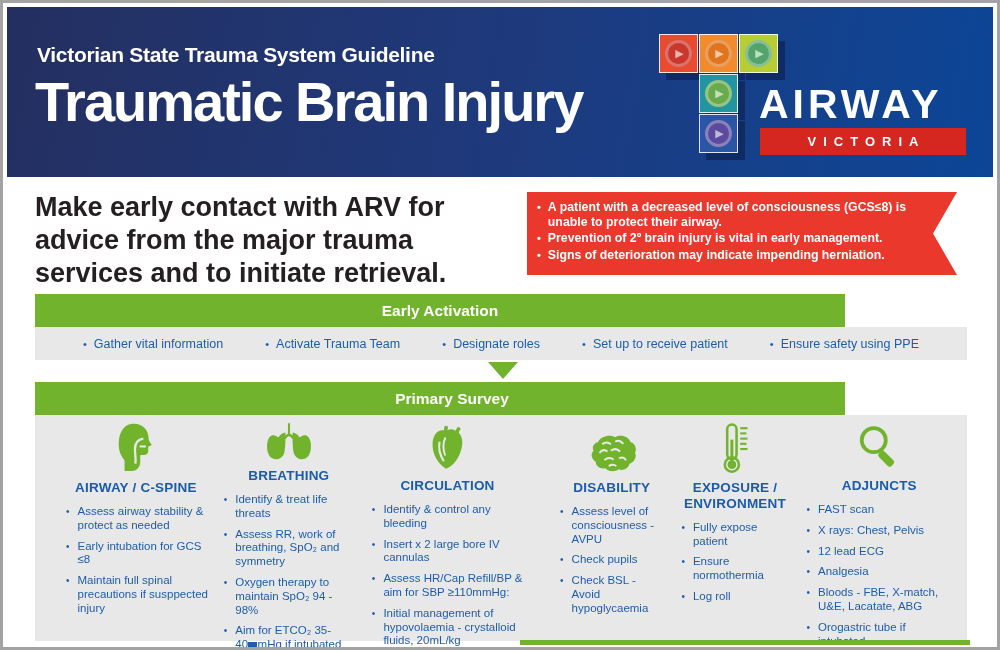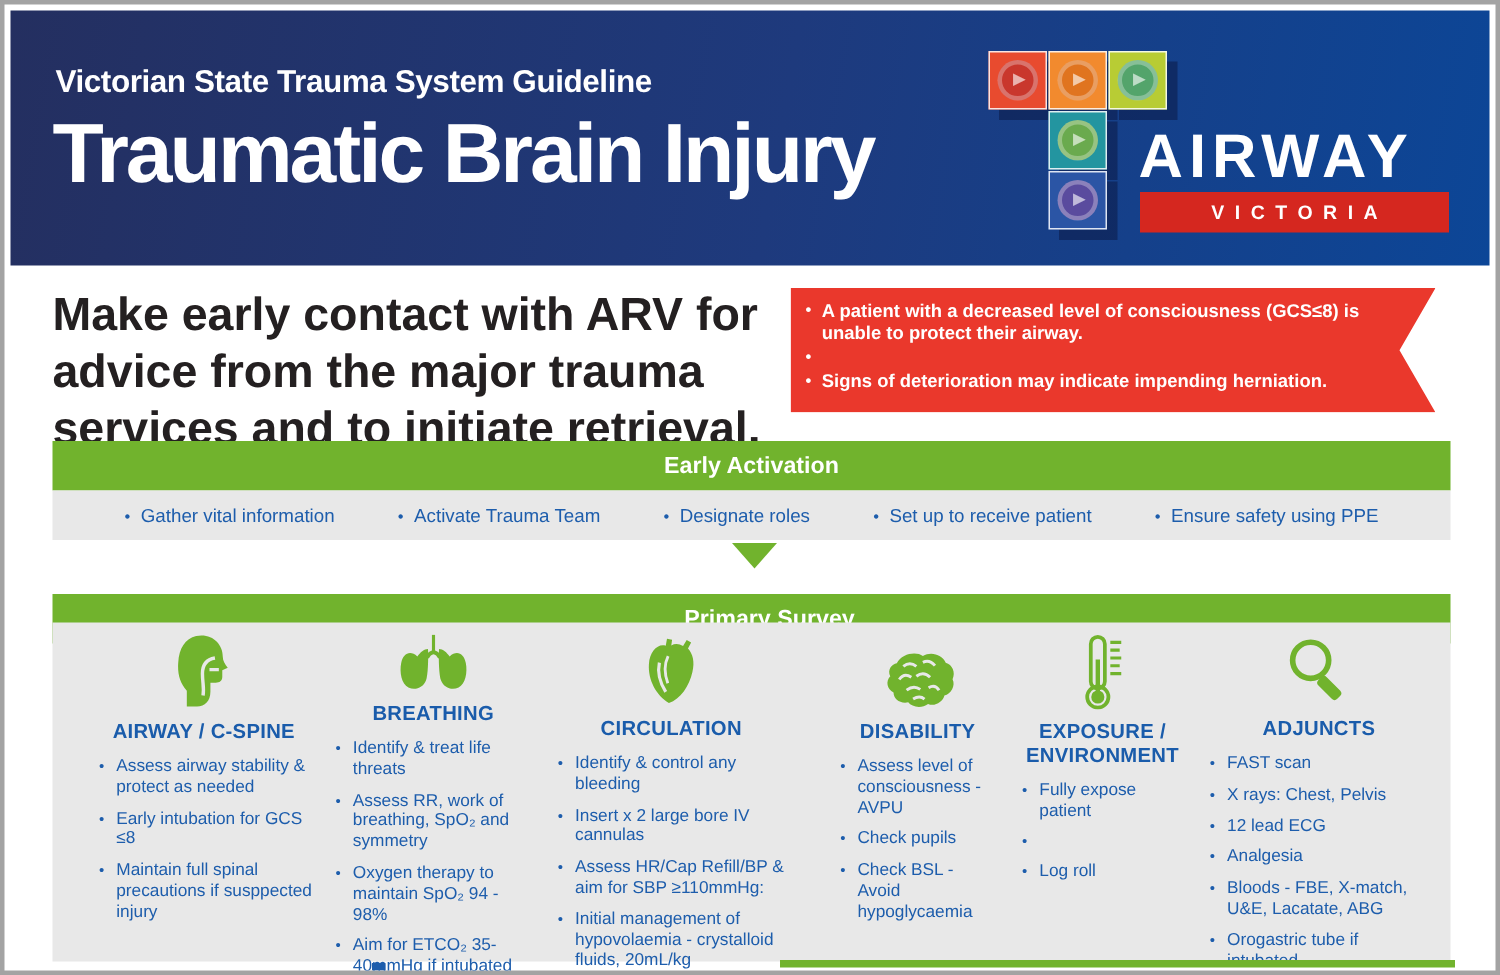--- a/index.html
+++ b/index.html
@@ -50,7 +50,7 @@
   
   .intro {
     position:absolute; left:32px; top:188px; width:480px;
-    font-size:31px; font-weight:bold; color:#242021; line-height:1.22;
+    font-size:27px; font-weight:bold; color:#242021; line-height:1.22;
   }
   .alert {
     position:absolute; left:524px; top:189px; width:430px; height:83px;

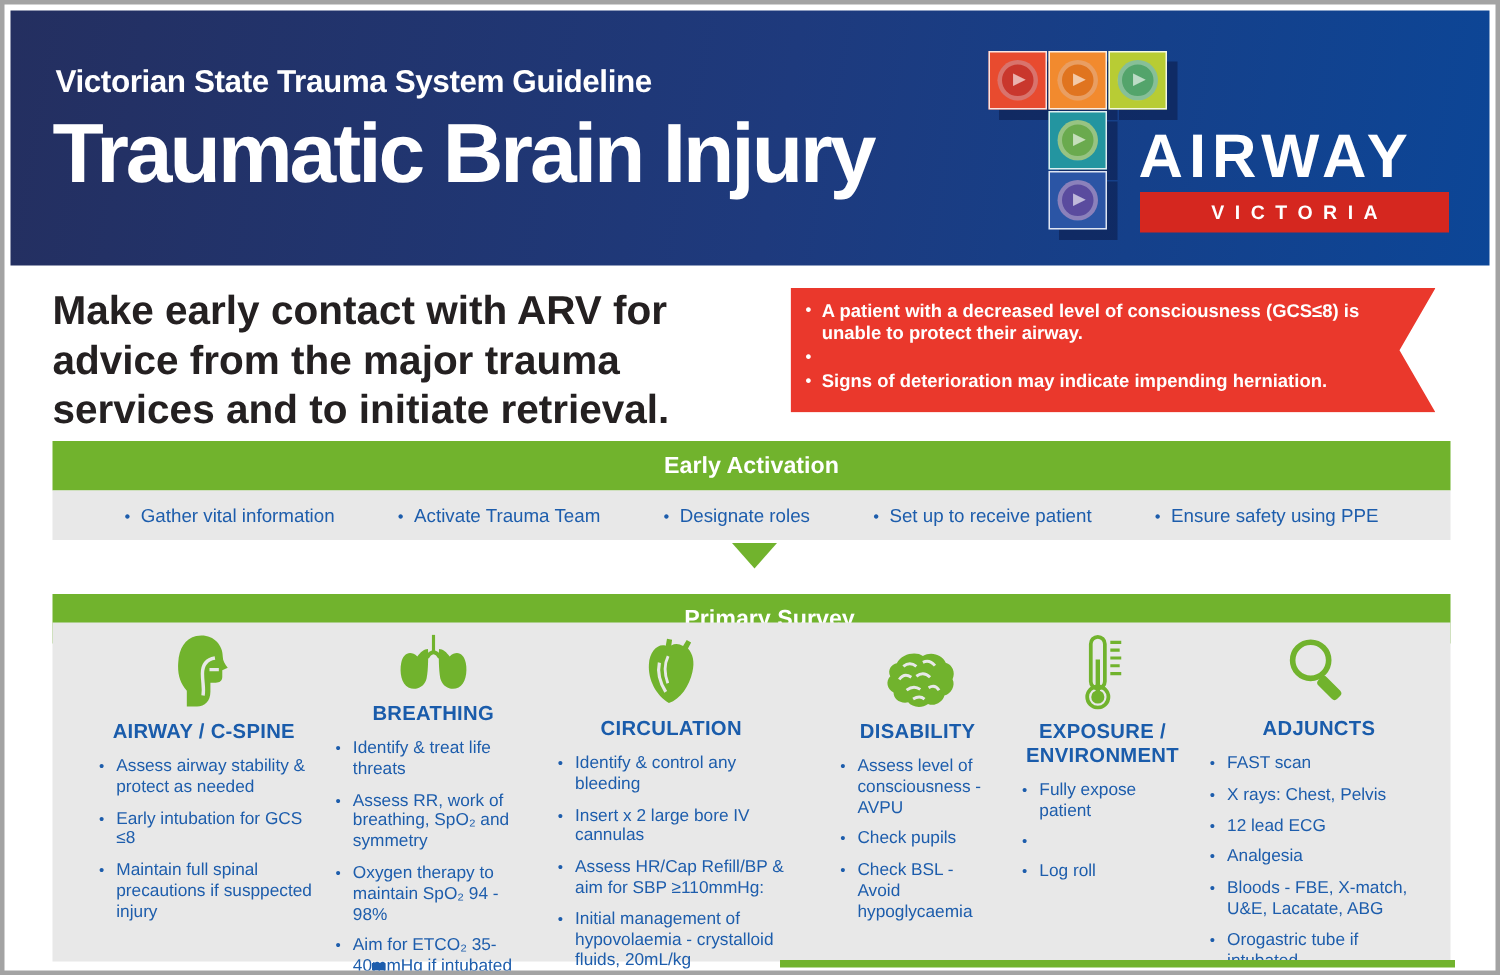--- a/index.html
+++ b/index.html
@@ -149,6 +149,7 @@
       </div>
       <div class="alert-item">
         <span class="b">•</span>
+        <span class="t">Prevention of 2º brain injury is vital in early management.</span>
       </div>
       <div class="alert-item">
         <span class="b">•</span>

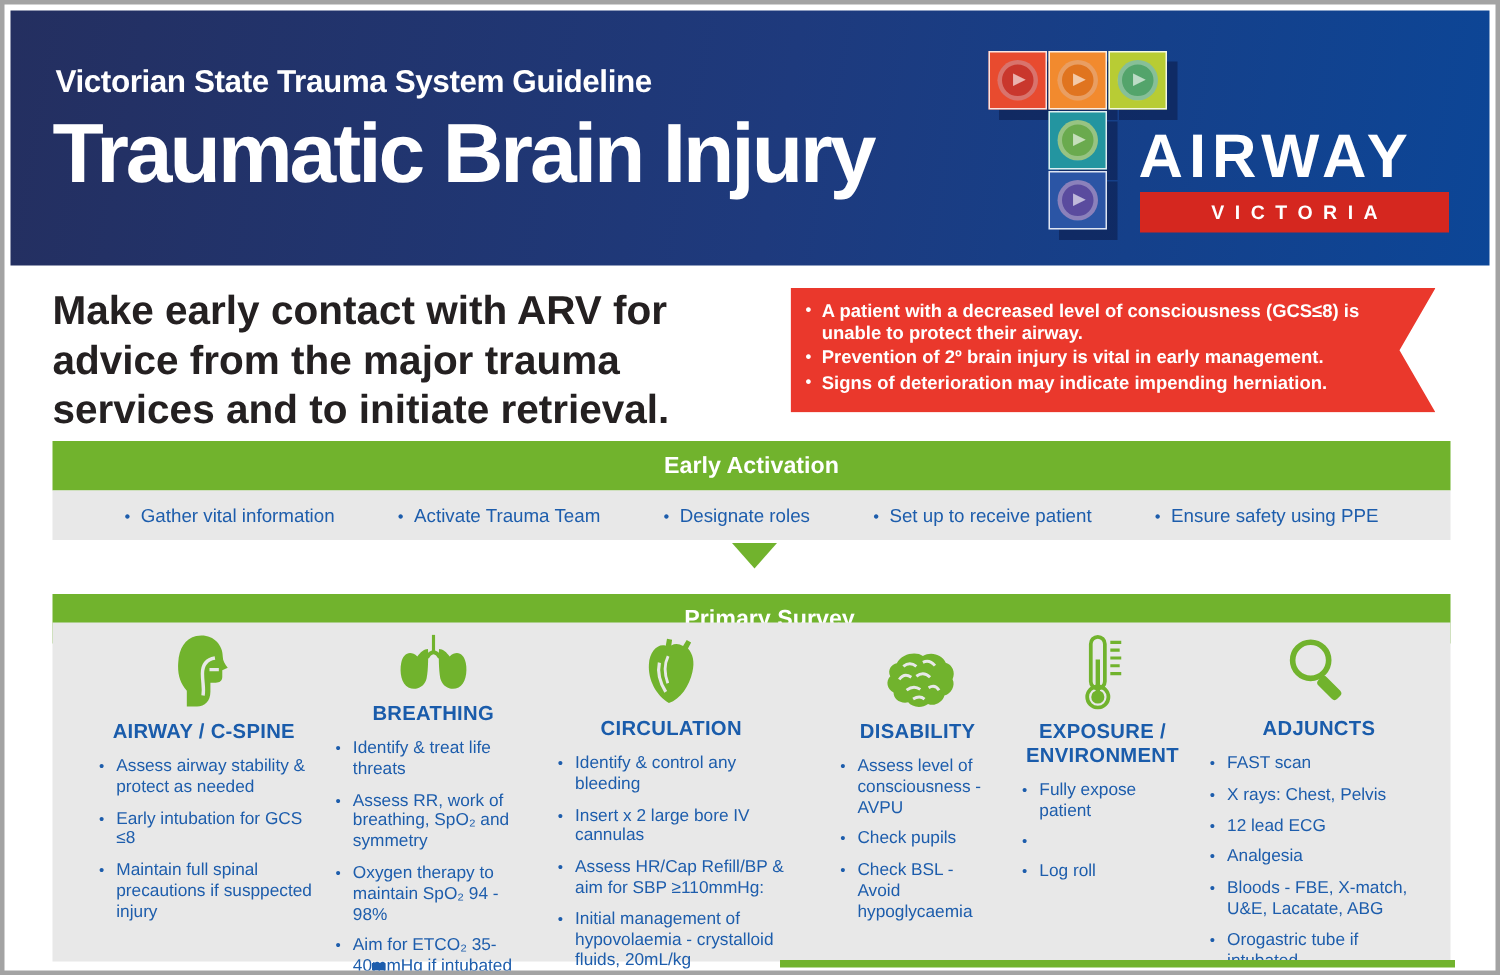--- a/index.html
+++ b/index.html
@@ -61,7 +61,7 @@
   .alert-item .b { font-size:11px; margin-top:1px; }
   
   .green-bar {
-    position:absolute; left:32px; width:932px; height:33px; background:#71b32d;
+    position:absolute; left:32px; width:810px; height:33px; background:#71b32d;
     display:flex; align-items:center; justify-content:center;
   }
   .green-bar span { color:#fff; font-size:15.5px; font-weight:bold; }

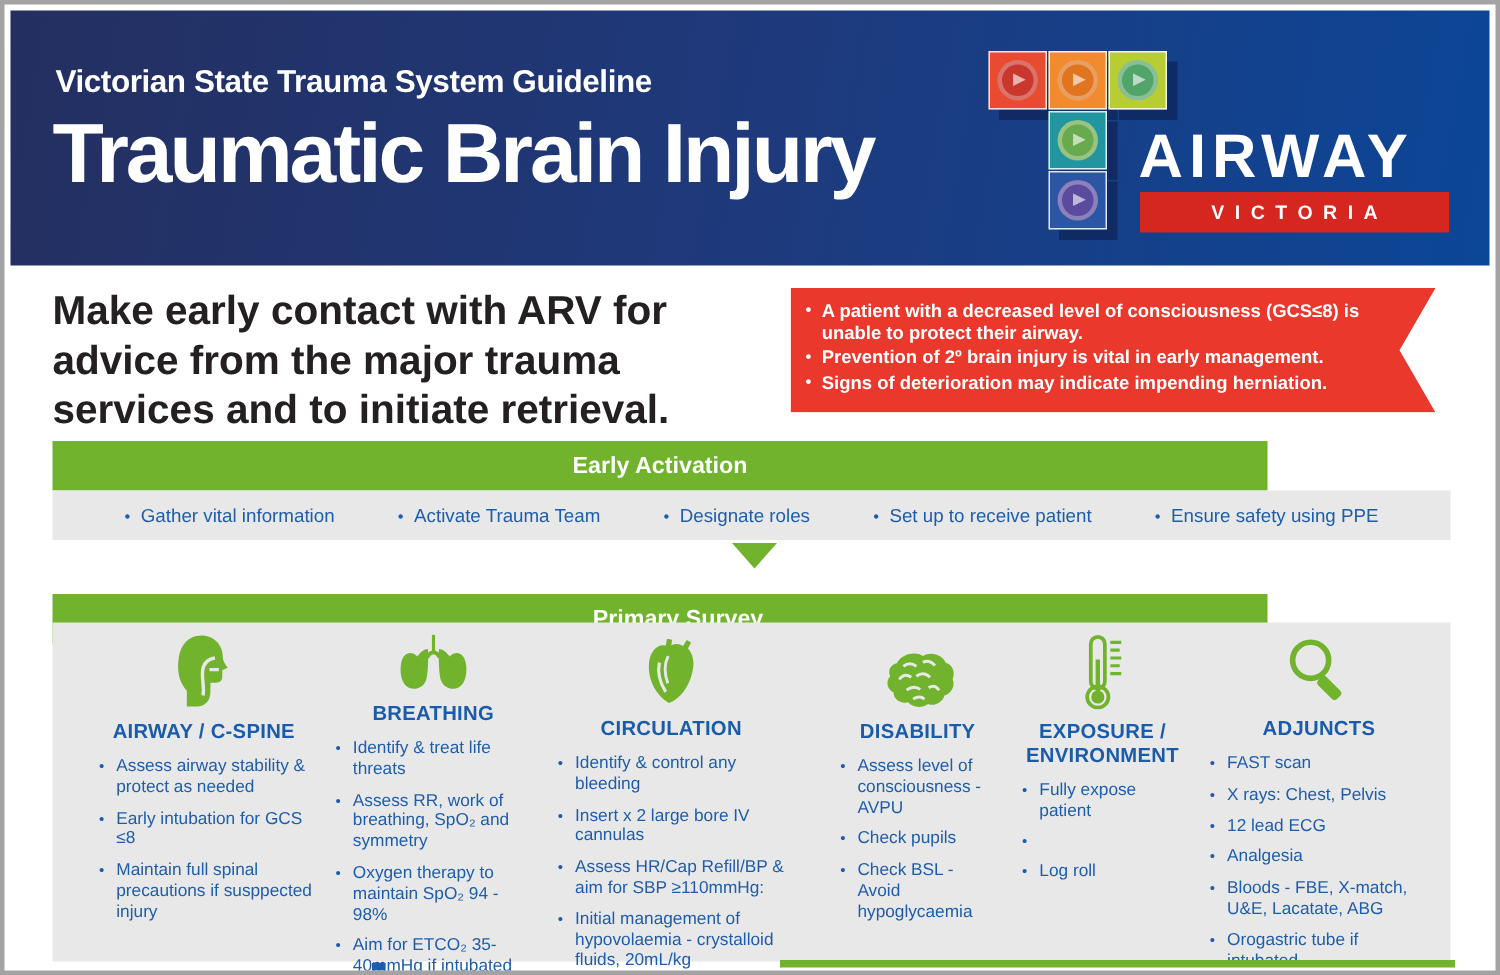--- a/index.html
+++ b/index.html
@@ -78,7 +78,7 @@
     border-left:15px solid transparent; border-right:15px solid transparent;
     border-top:17px solid #71b32d;
   }
-  .ps-bar { top:393px;padding-left:24px; }
+  .ps-bar { top:379px;padding-left:24px; }
   
   .panel {
     position:absolute; left:32px; top:412px; width:932px; height:226px;

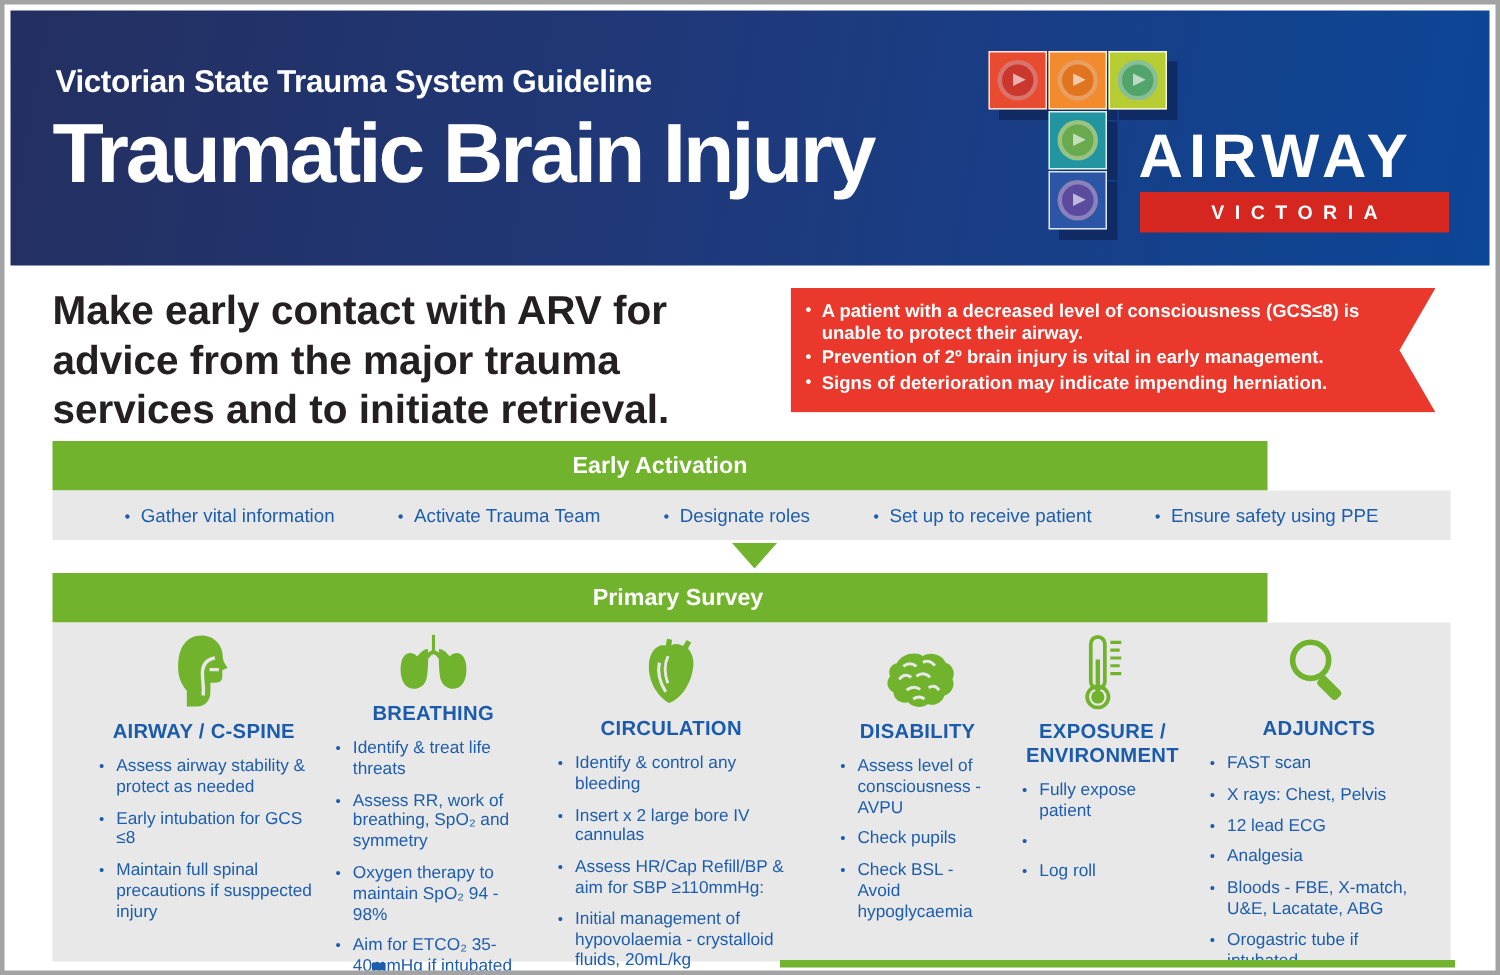--- a/index.html
+++ b/index.html
@@ -327,6 +327,7 @@
           </div>
           <div class="col-item">
             <span class="b">•</span>
+            <span class="t">Ensure normothermia</span>
           </div>
           <div class="col-item">
             <span class="b">•</span>

